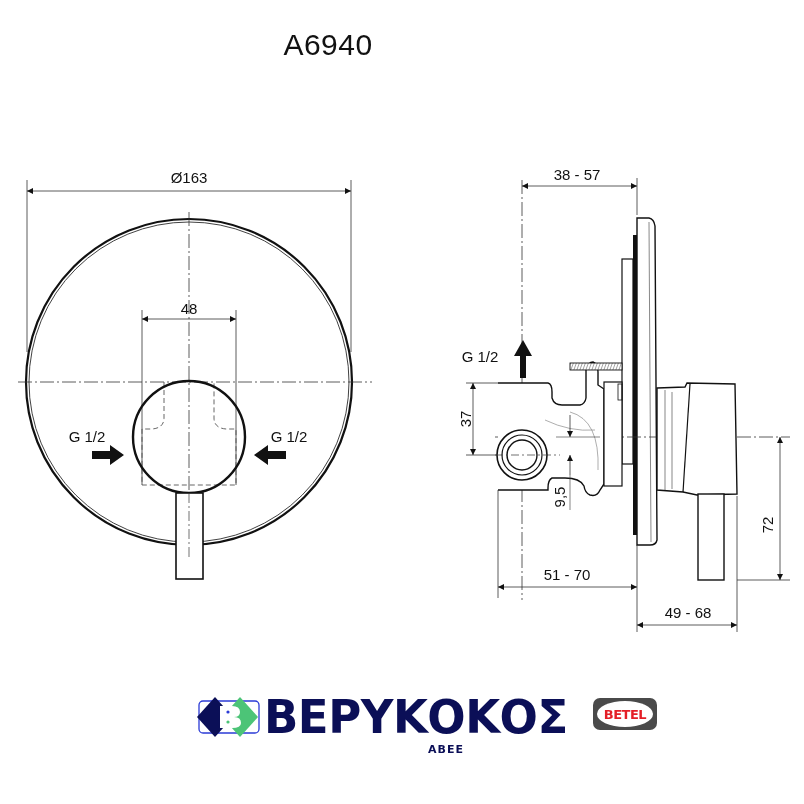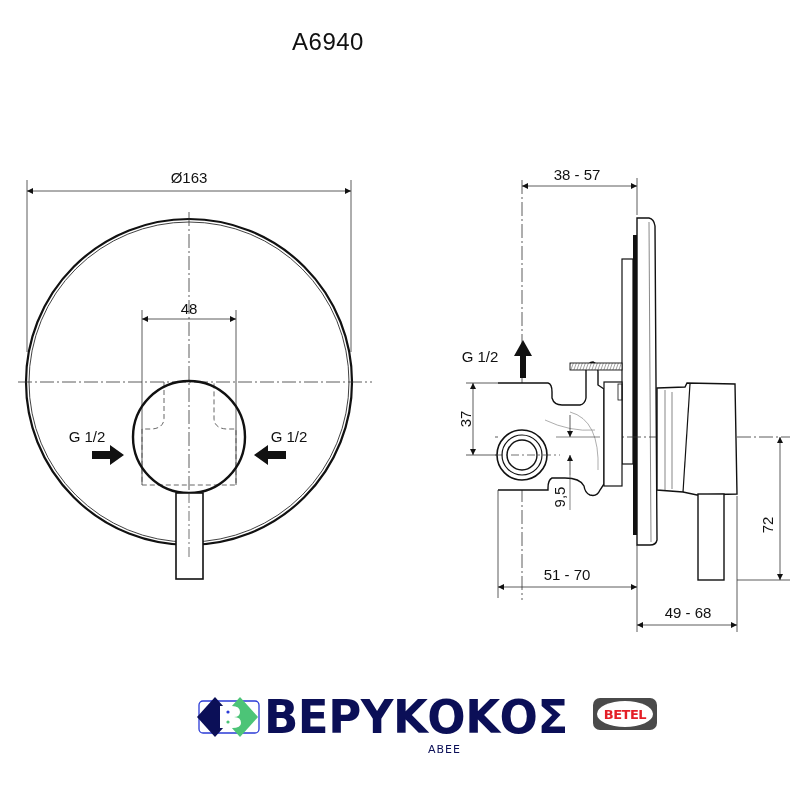--- a/index.html
+++ b/index.html
@@ -4,7 +4,7 @@
 <style>
   html, body { margin: 0; padding: 0; background: #ffffff; }
   body { width: 804px; height: 804px; position: relative; overflow: hidden; font-family: "Liberation Sans", sans-serif; }
-  .title { position: absolute; left: 0; width: 656px; top: 28px; text-align: center; font-size: 24px; color: #111; letter-spacing: 0.5px; }
+  .title { position: absolute; left: 0; width: 656px; top: 28px; text-align: center; font-size: 30px; color: #111; letter-spacing: 0.5px; }
   svg.drawing { position: absolute; left: 0; top: 0; }
   svg text { font-family: "Liberation Sans", sans-serif; fill: #111; }
   .logo-row { position: absolute; left: 196px; top: 692px; height: 60px; width: 470px; }

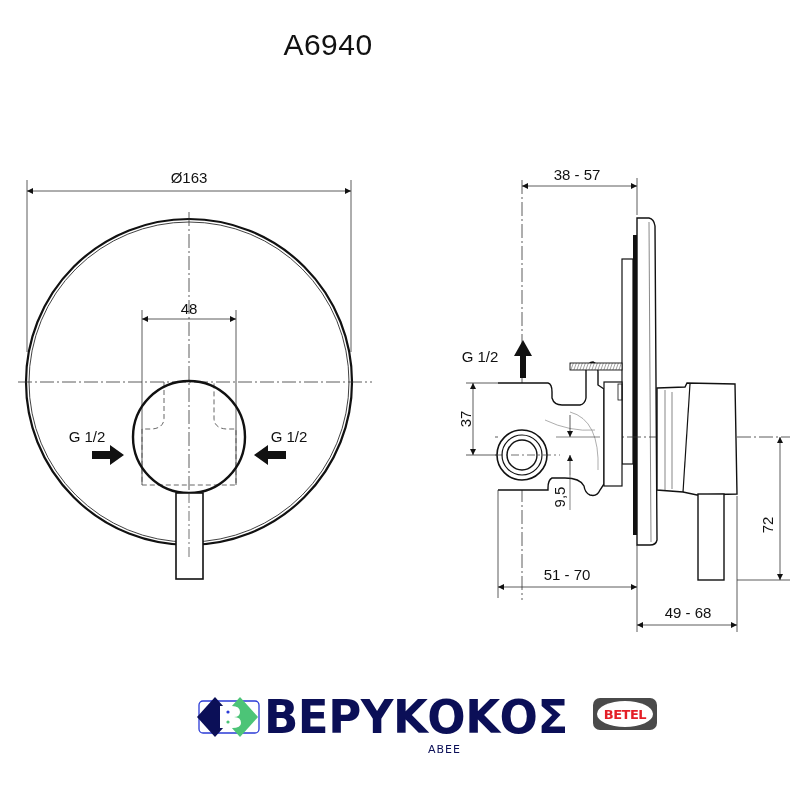--- a/index.html
+++ b/index.html
@@ -9,7 +9,7 @@
   svg text { font-family: "Liberation Sans", sans-serif; fill: #111; }
   .logo-row { position: absolute; left: 196px; top: 692px; height: 60px; width: 470px; }
   .brand-name { position: absolute; left: 68px; top: 0px; font-family: "DejaVu Sans", sans-serif; font-weight: bold; font-size: 46px; line-height: 50px; color: #0b0f57; letter-spacing: -0.5px; transform: scaleX(0.98); transform-origin: left; }
-  .brand-sub { position: absolute; left: 232px; top: 51px; font-family: "DejaVu Sans", sans-serif; font-weight: normal; font-size: 11px; color: #0b0f57; letter-spacing: 1px; }
+  .brand-sub { position: absolute; left: 232px; top: 51px; font-family: "DejaVu Sans", sans-serif; font-weight: bold; font-size: 11px; color: #0b0f57; letter-spacing: 1px; }
   .emblem { position: absolute; left: 0; top: 4px; width: 66px; height: 42px; }
   .betel { position: absolute; left: 397px; top: 6px; width: 64px; height: 32px; background: #4a4a4a; border-radius: 7px; text-decoration: underline; }
   .betel-inner { position: absolute; left: 4px; top: 3px; width: 56px; height: 26px; background: #fff; border-radius: 50%; text-align: center; line-height: 26px; }

